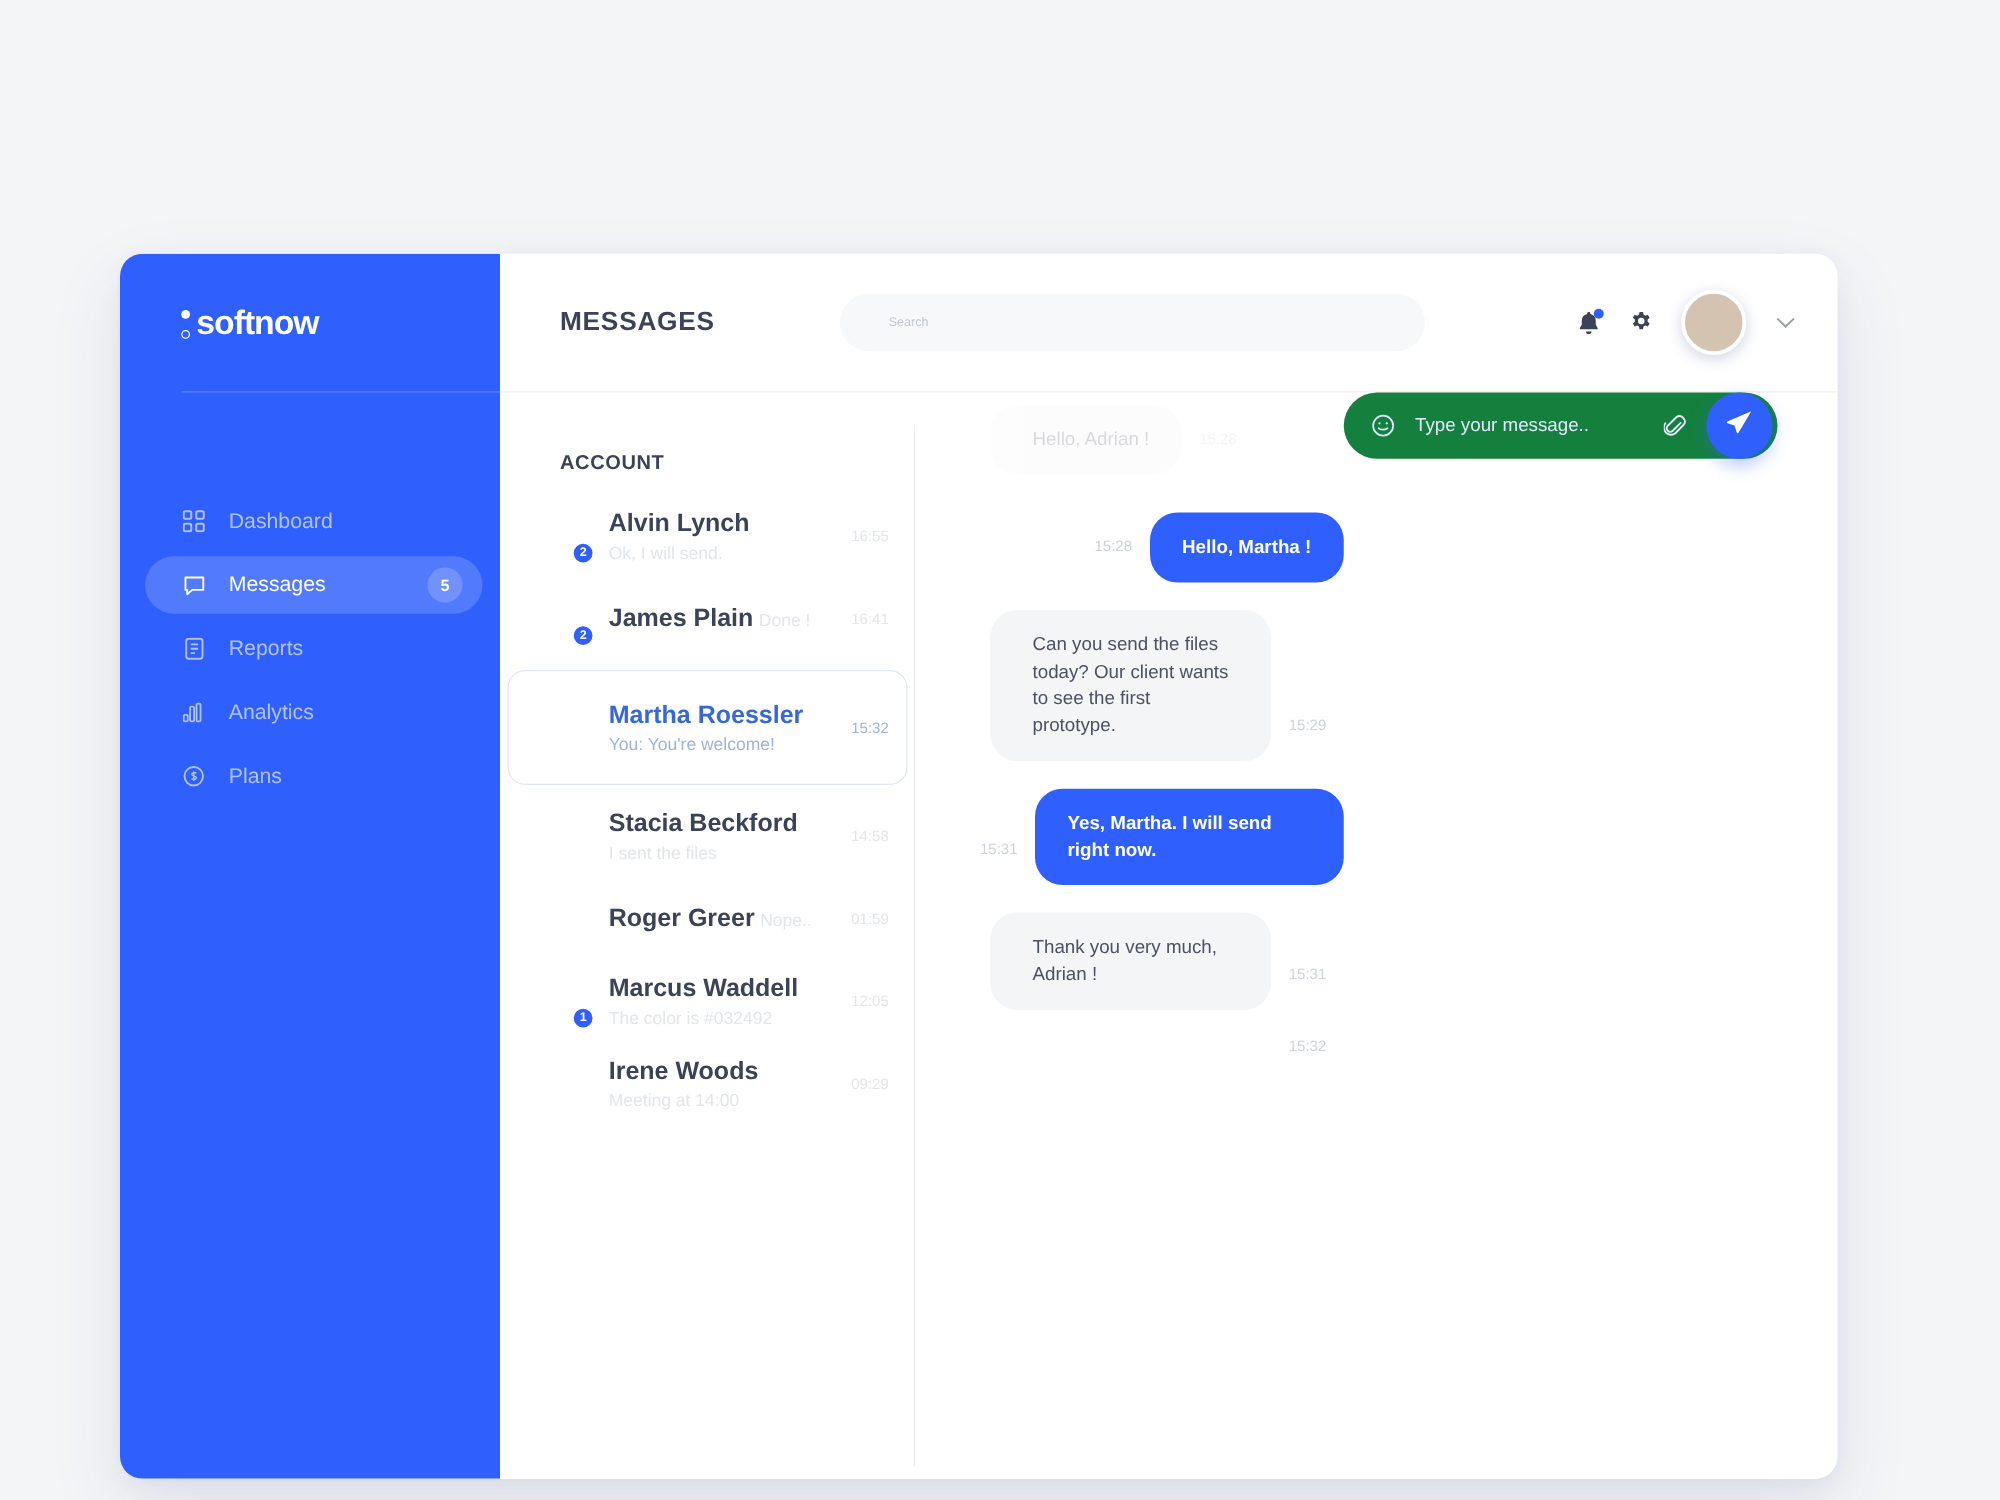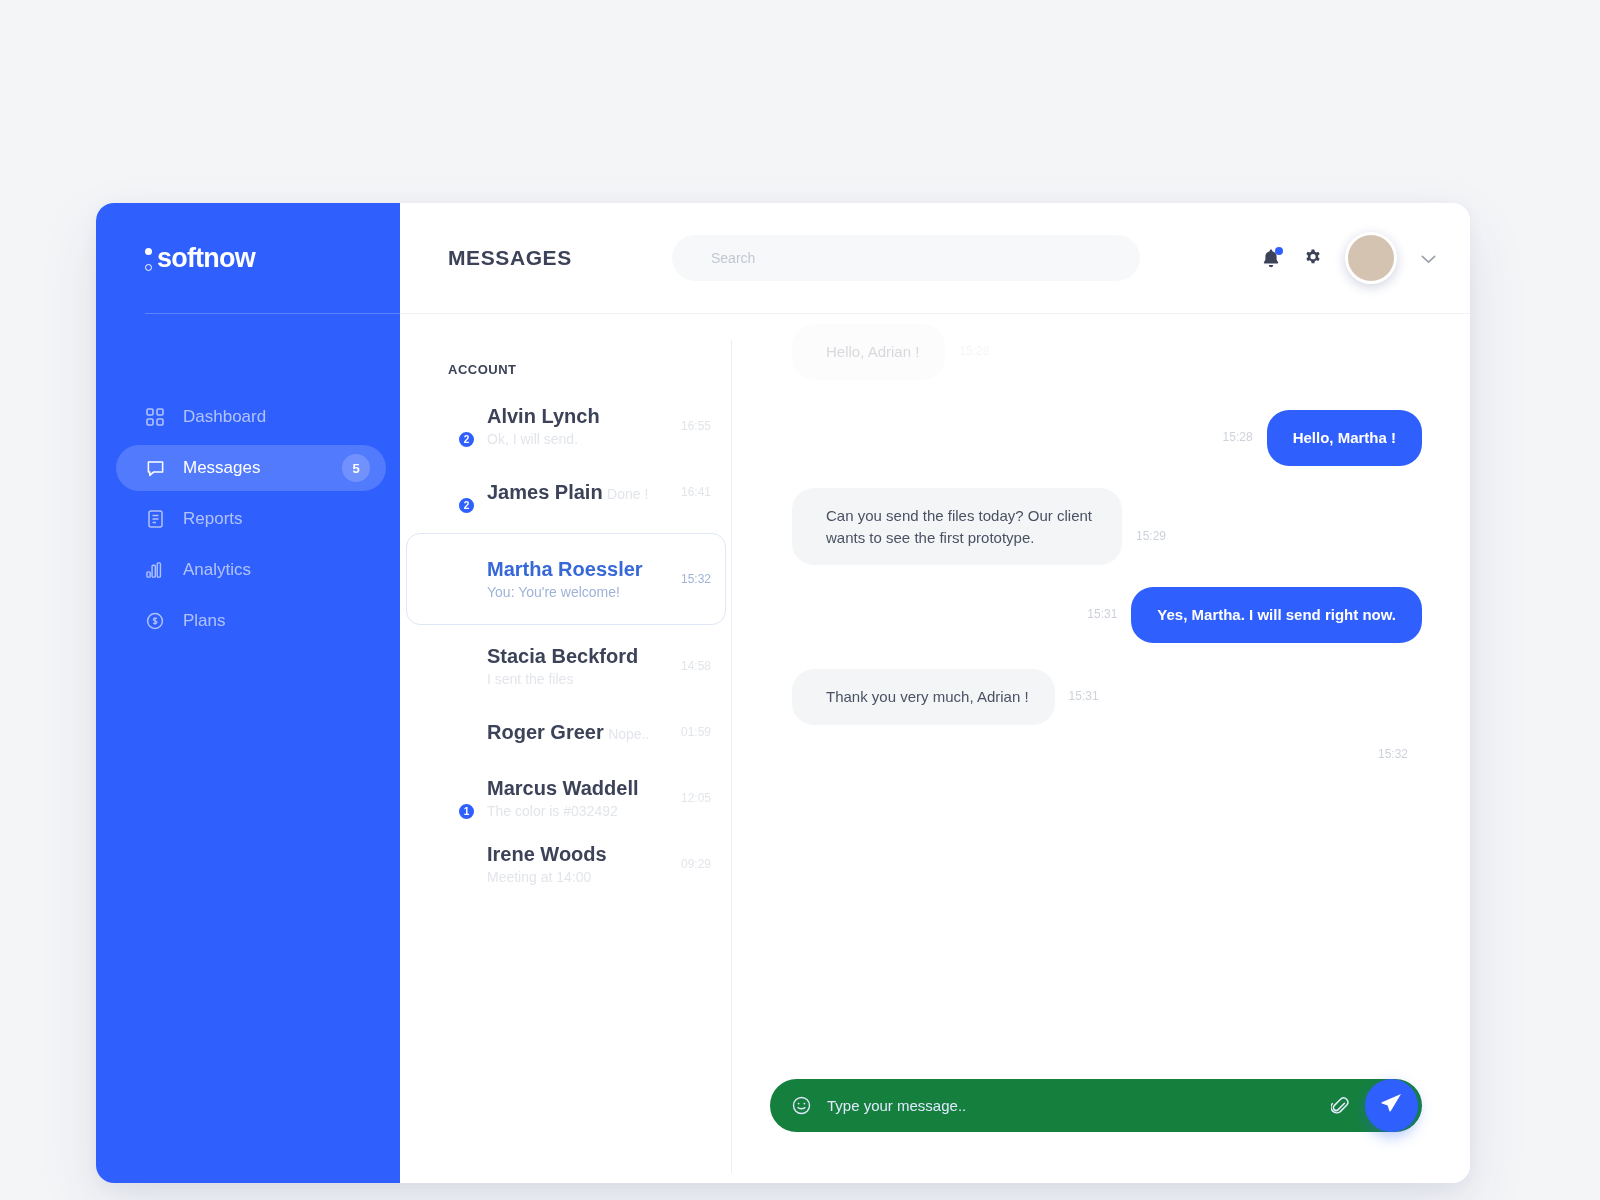--- a/index.html
+++ b/index.html
@@ -110,7 +110,7 @@
   #search-input {
     border: none; outline: none; background: transparent;
     font-family: "Liberation Sans", sans-serif;
-    font-size: 14px; color: #aeb3bd; width: 100%;
+    font-size: 10px; color: #aeb3bd; width: 100%;
   }
   #search-input::placeholder { color: #c2c7d0; }
   .topbar-right {

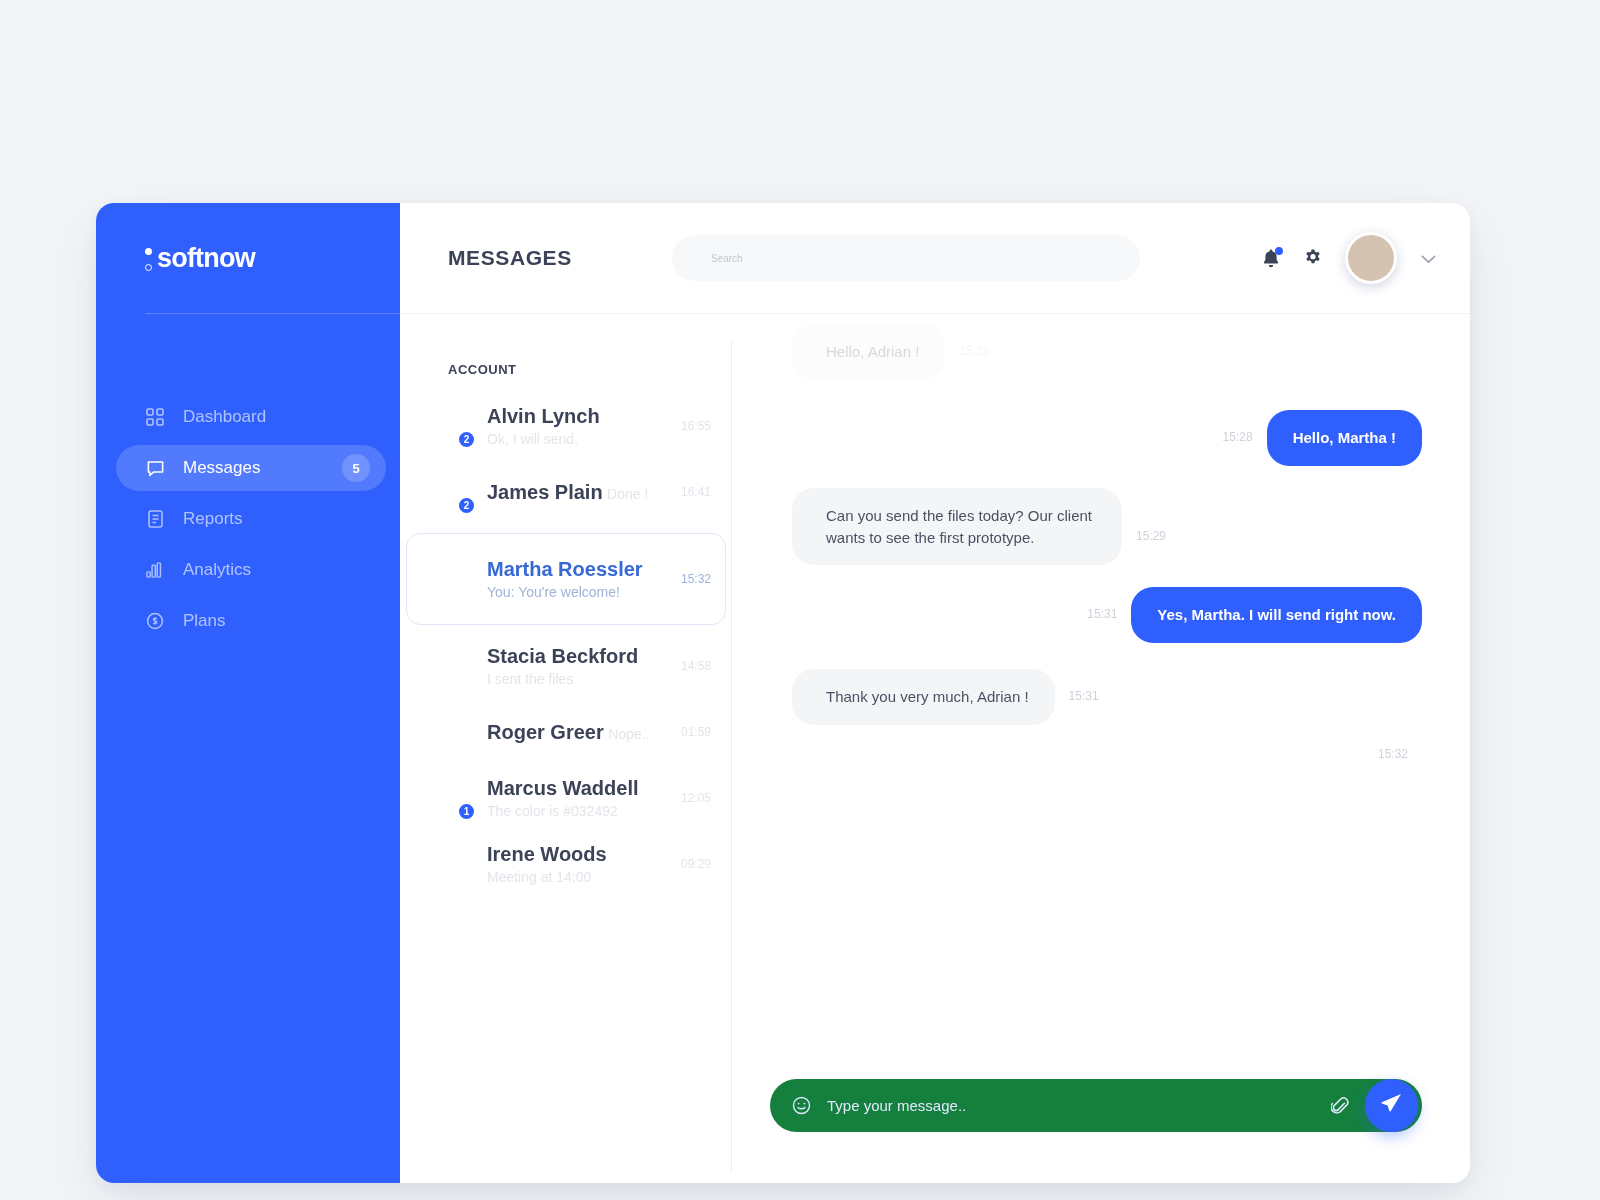--- a/index.html
+++ b/index.html
@@ -204,7 +204,7 @@
   
   #chat {
     flex: 1; position: relative;
-    display: flex; flex-direction: column;
+    display: flex; flex-direction: row;
     padding: 0 48px 0 38px;
     min-width: 0;
     justify-content: flex-end;

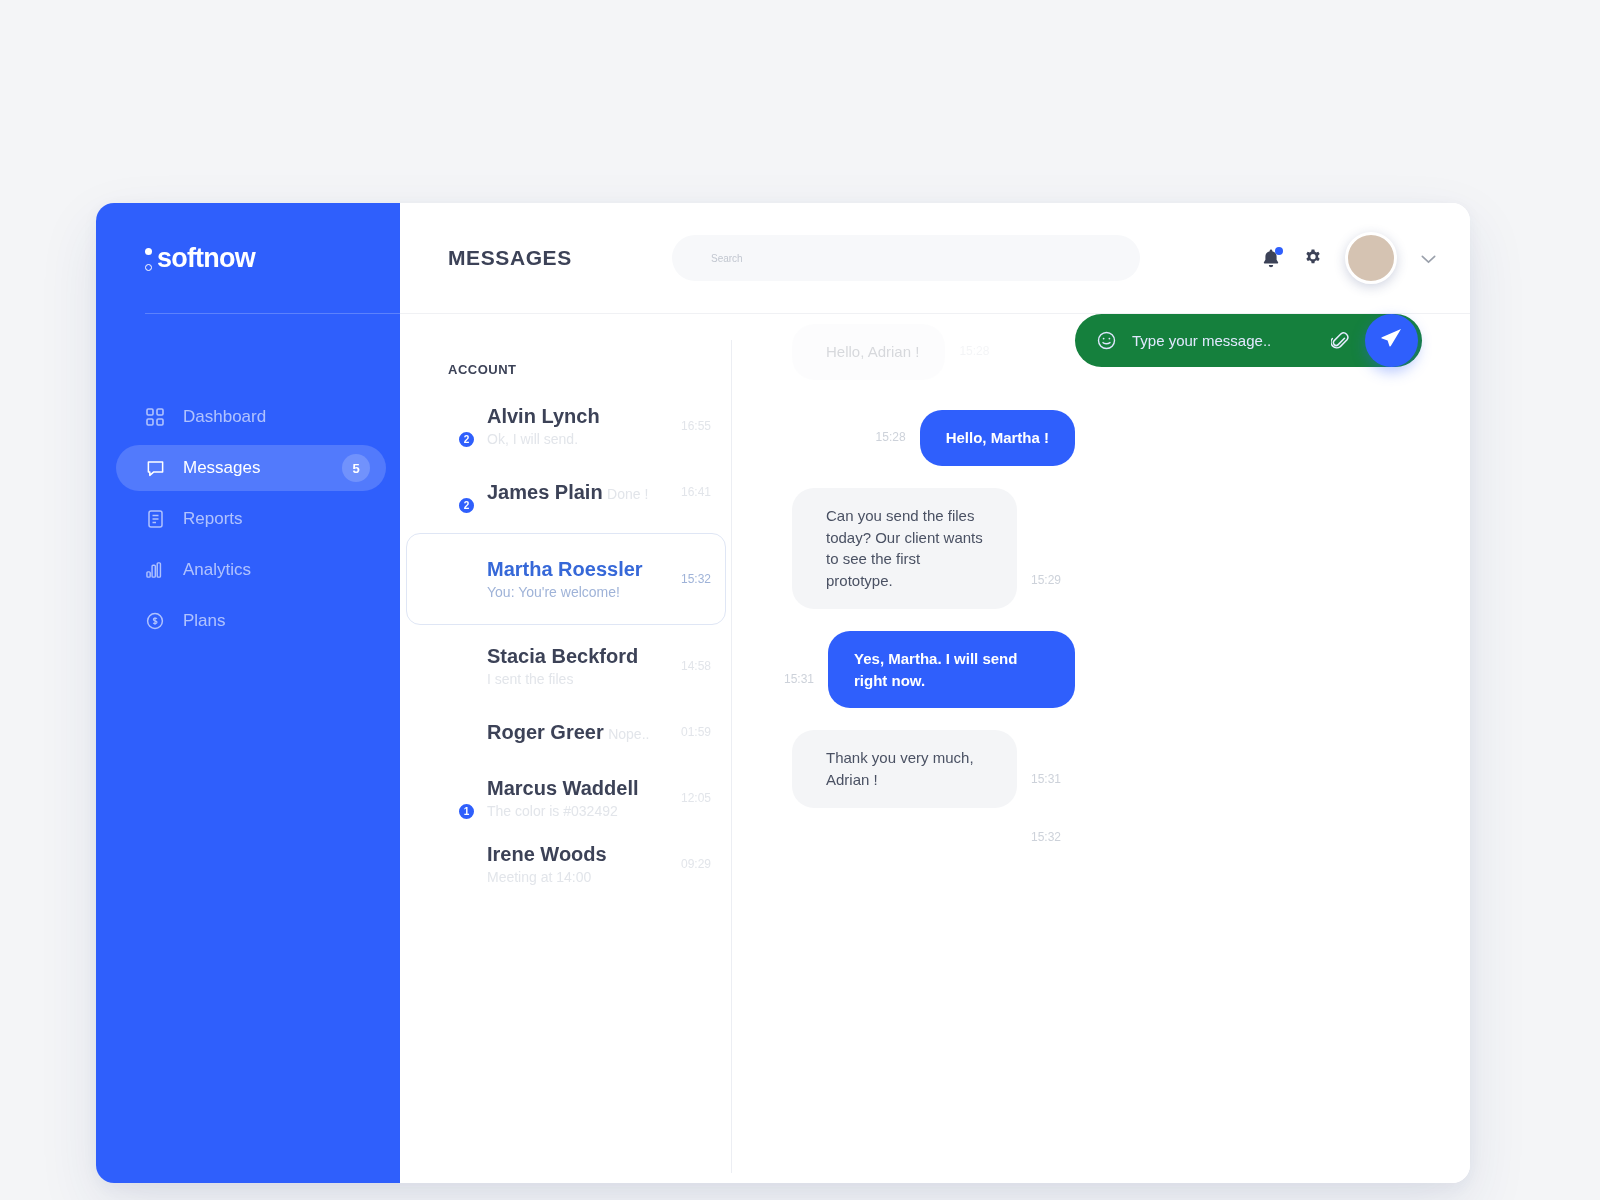--- a/index.html
+++ b/index.html
@@ -145,7 +145,7 @@
     width: 1px; background: #eceef3;
   }
   #account-title {
-    font-size: 13px; font-weight: bold; color: #3c4257;
+    font-size: 16px; font-weight: bold; color: #3c4257;
     letter-spacing: 0.5px;
     padding: 48px 0 0 48px;
   }

